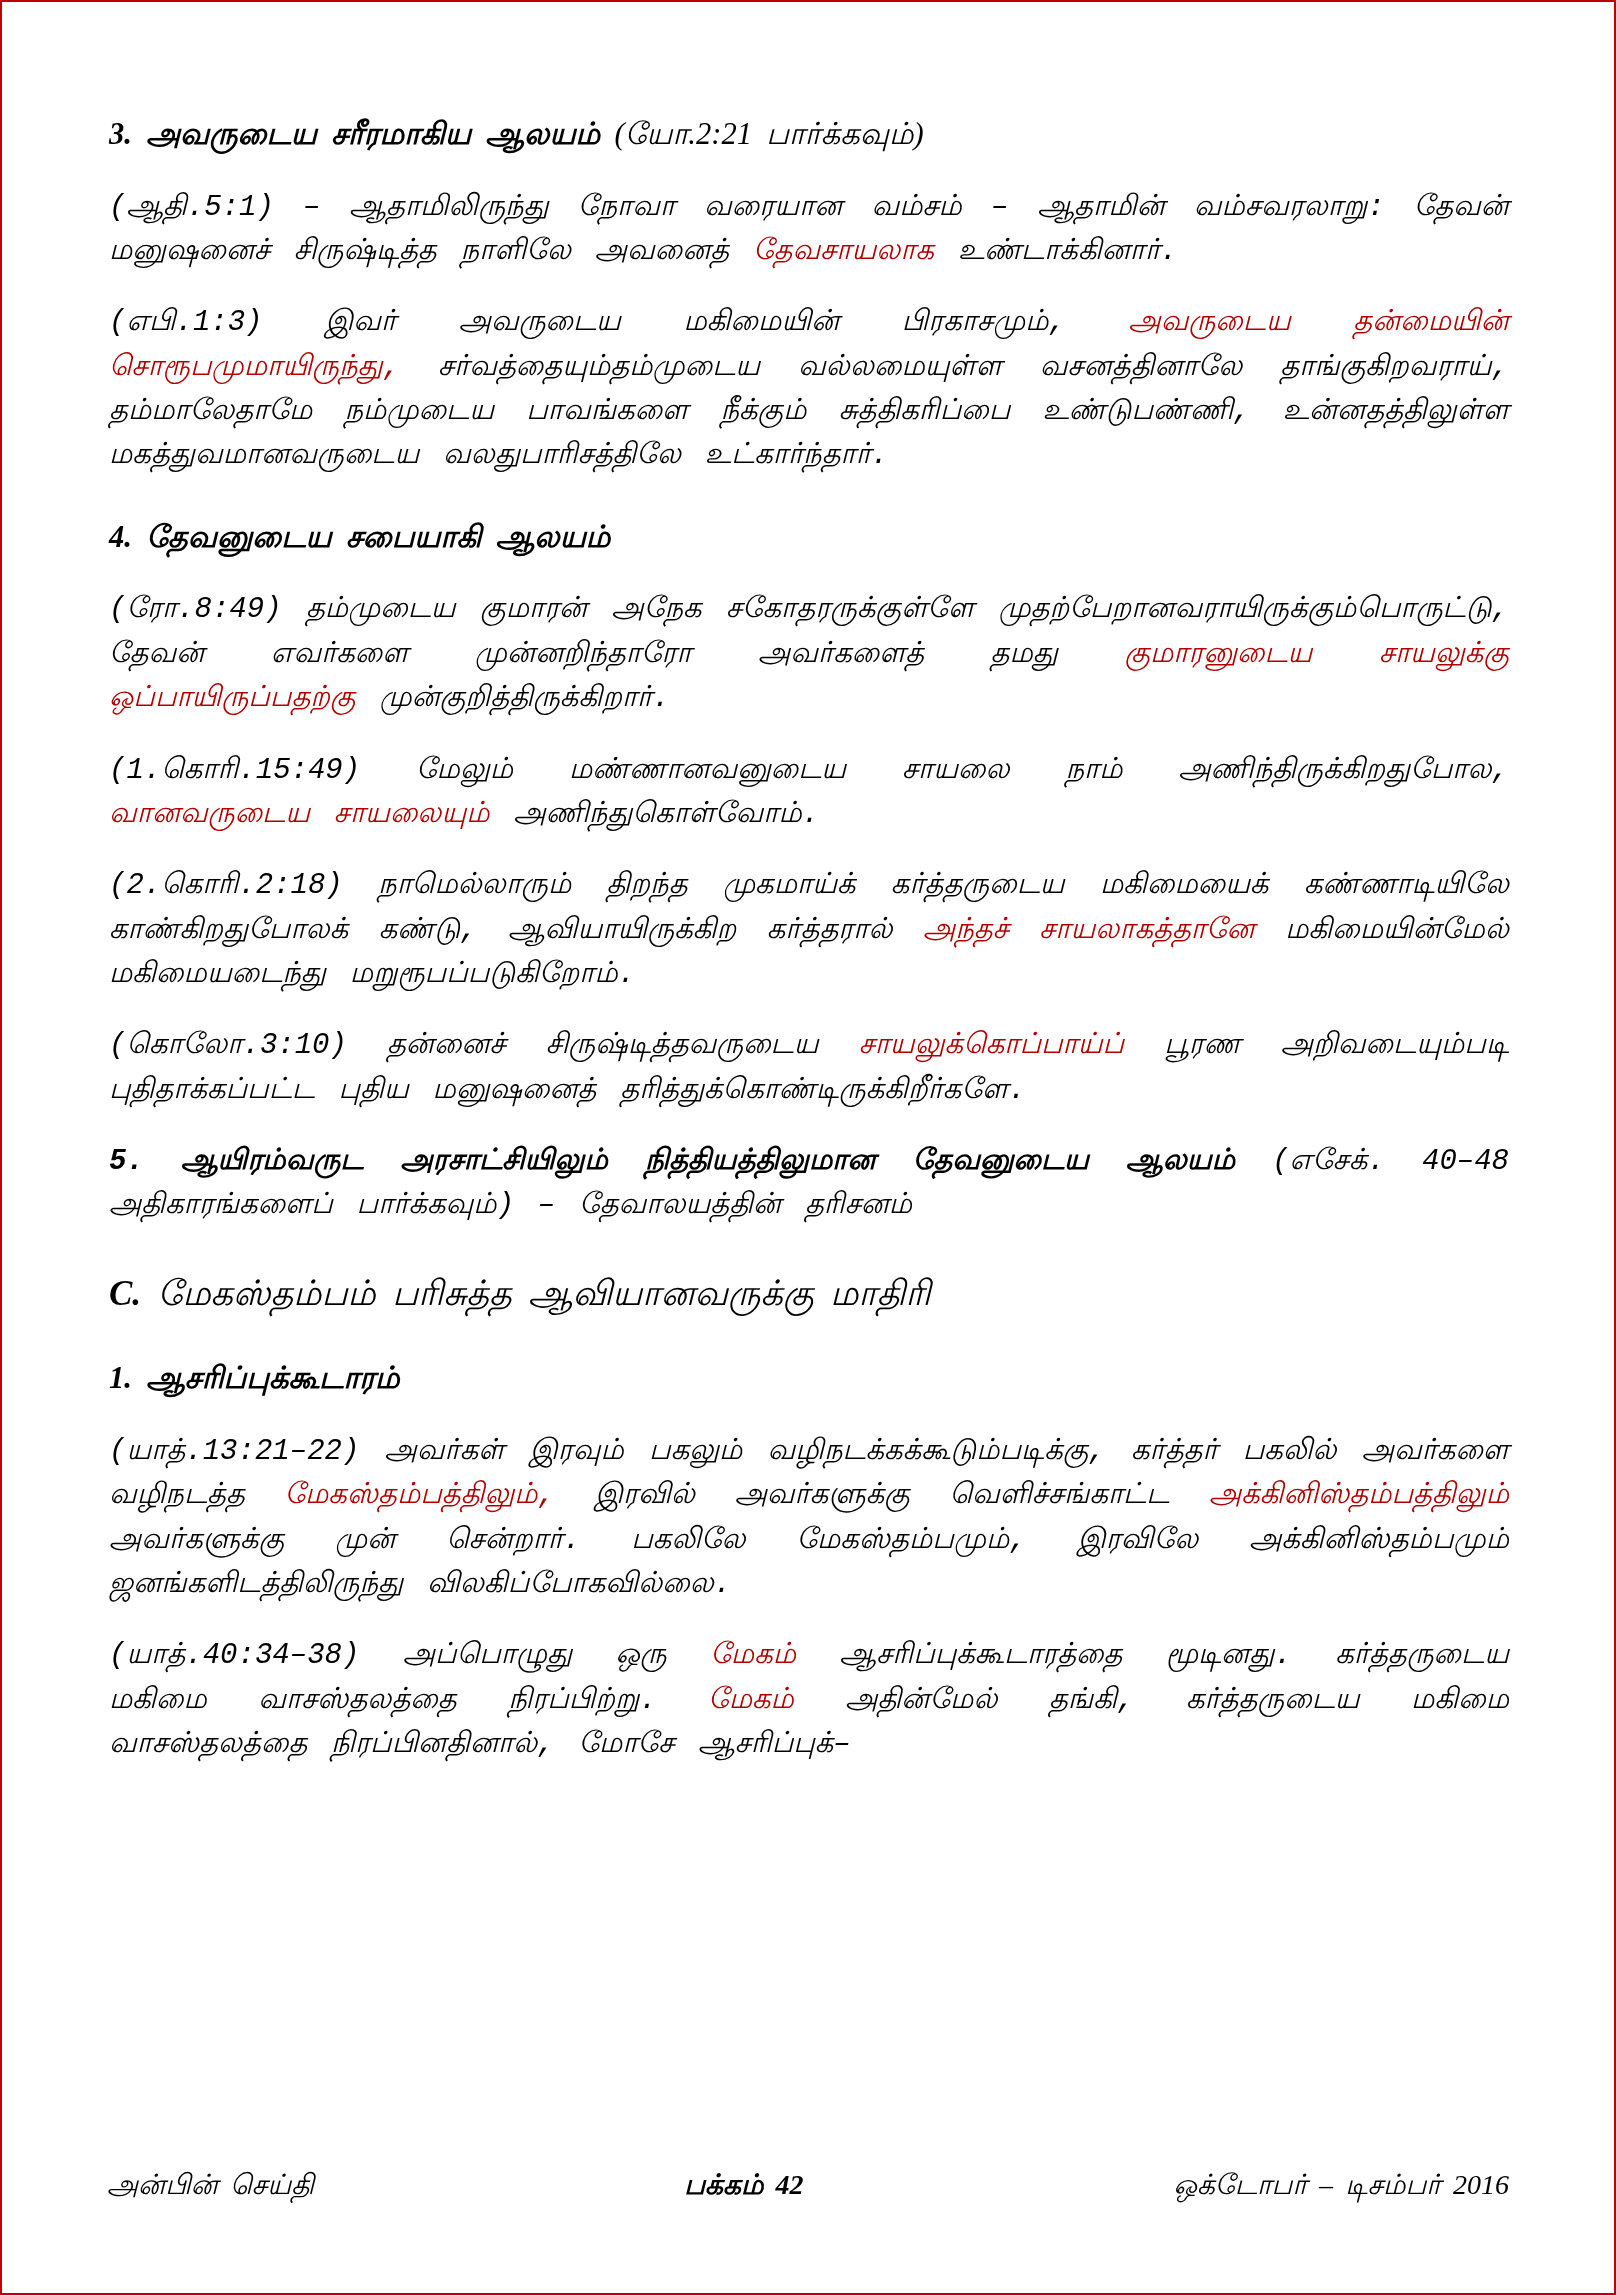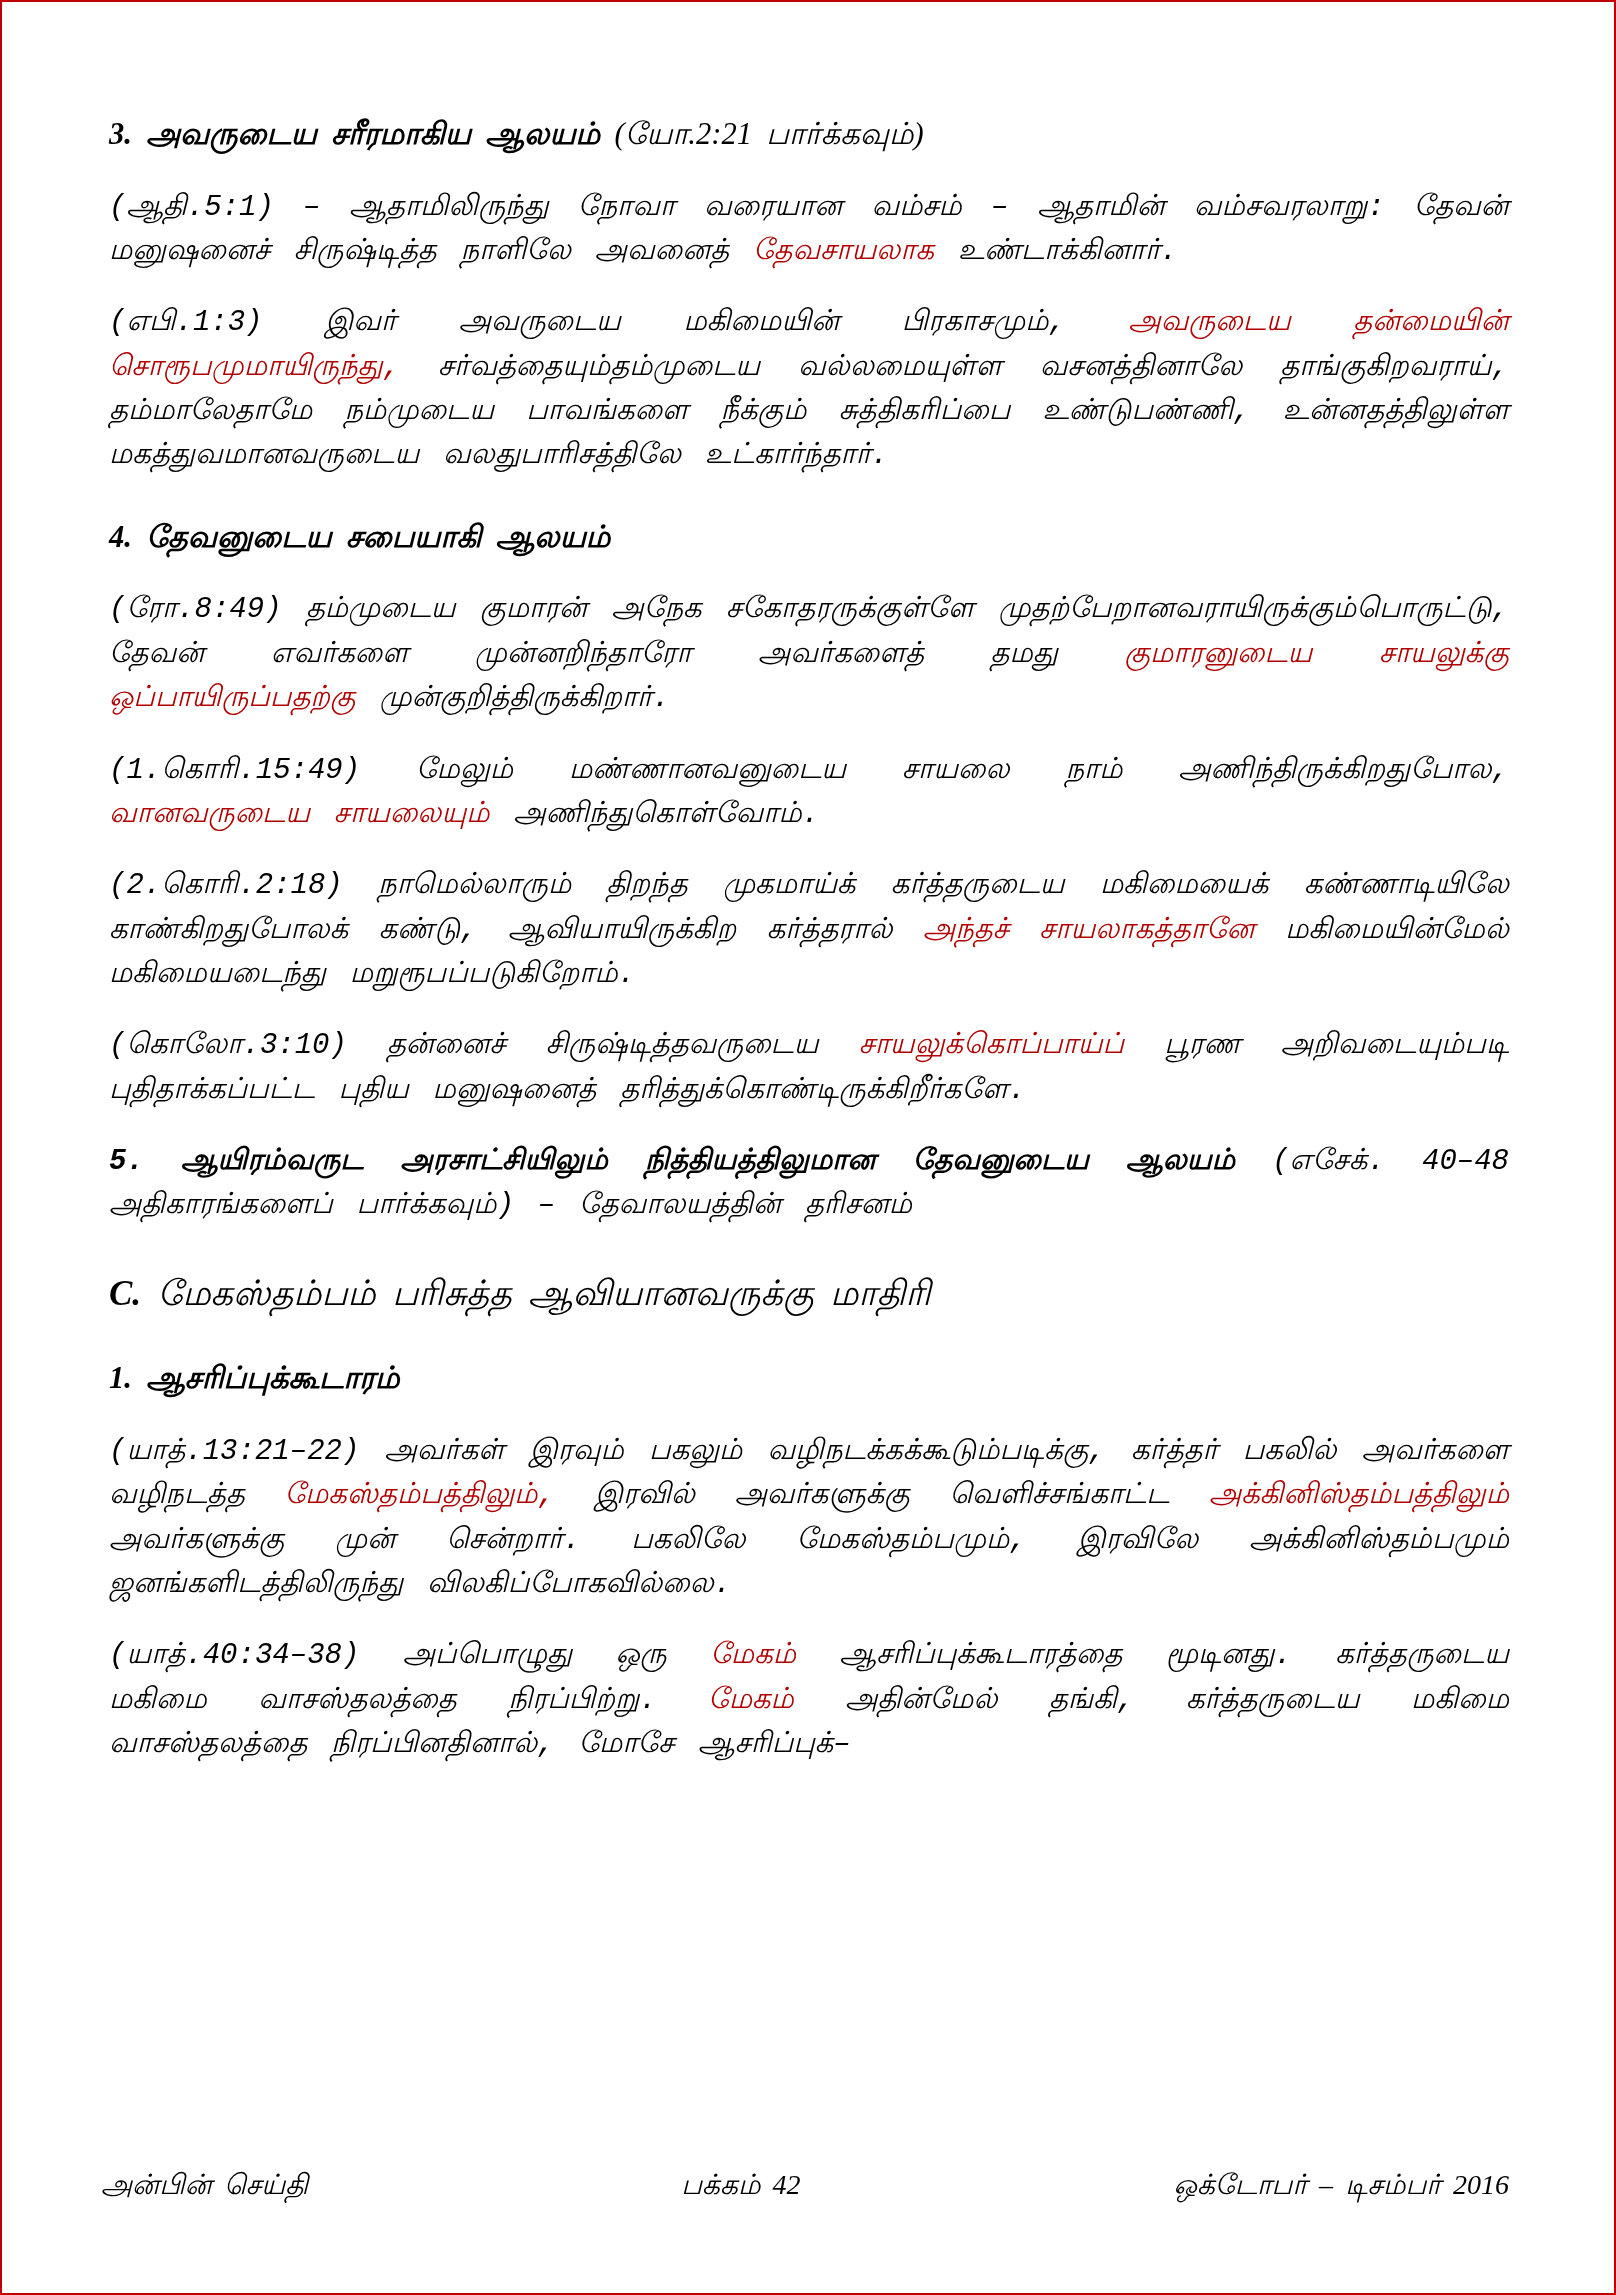--- a/index.html
+++ b/index.html
@@ -49,7 +49,7 @@
   .run-plain{font-weight:400;}
   .footer{
     position:absolute;
-    left:99px;right:105px;bottom:89px;
+    left:105px;right:105px;bottom:89px;
     display:flex;
     justify-content:space-between;
     align-items:baseline;

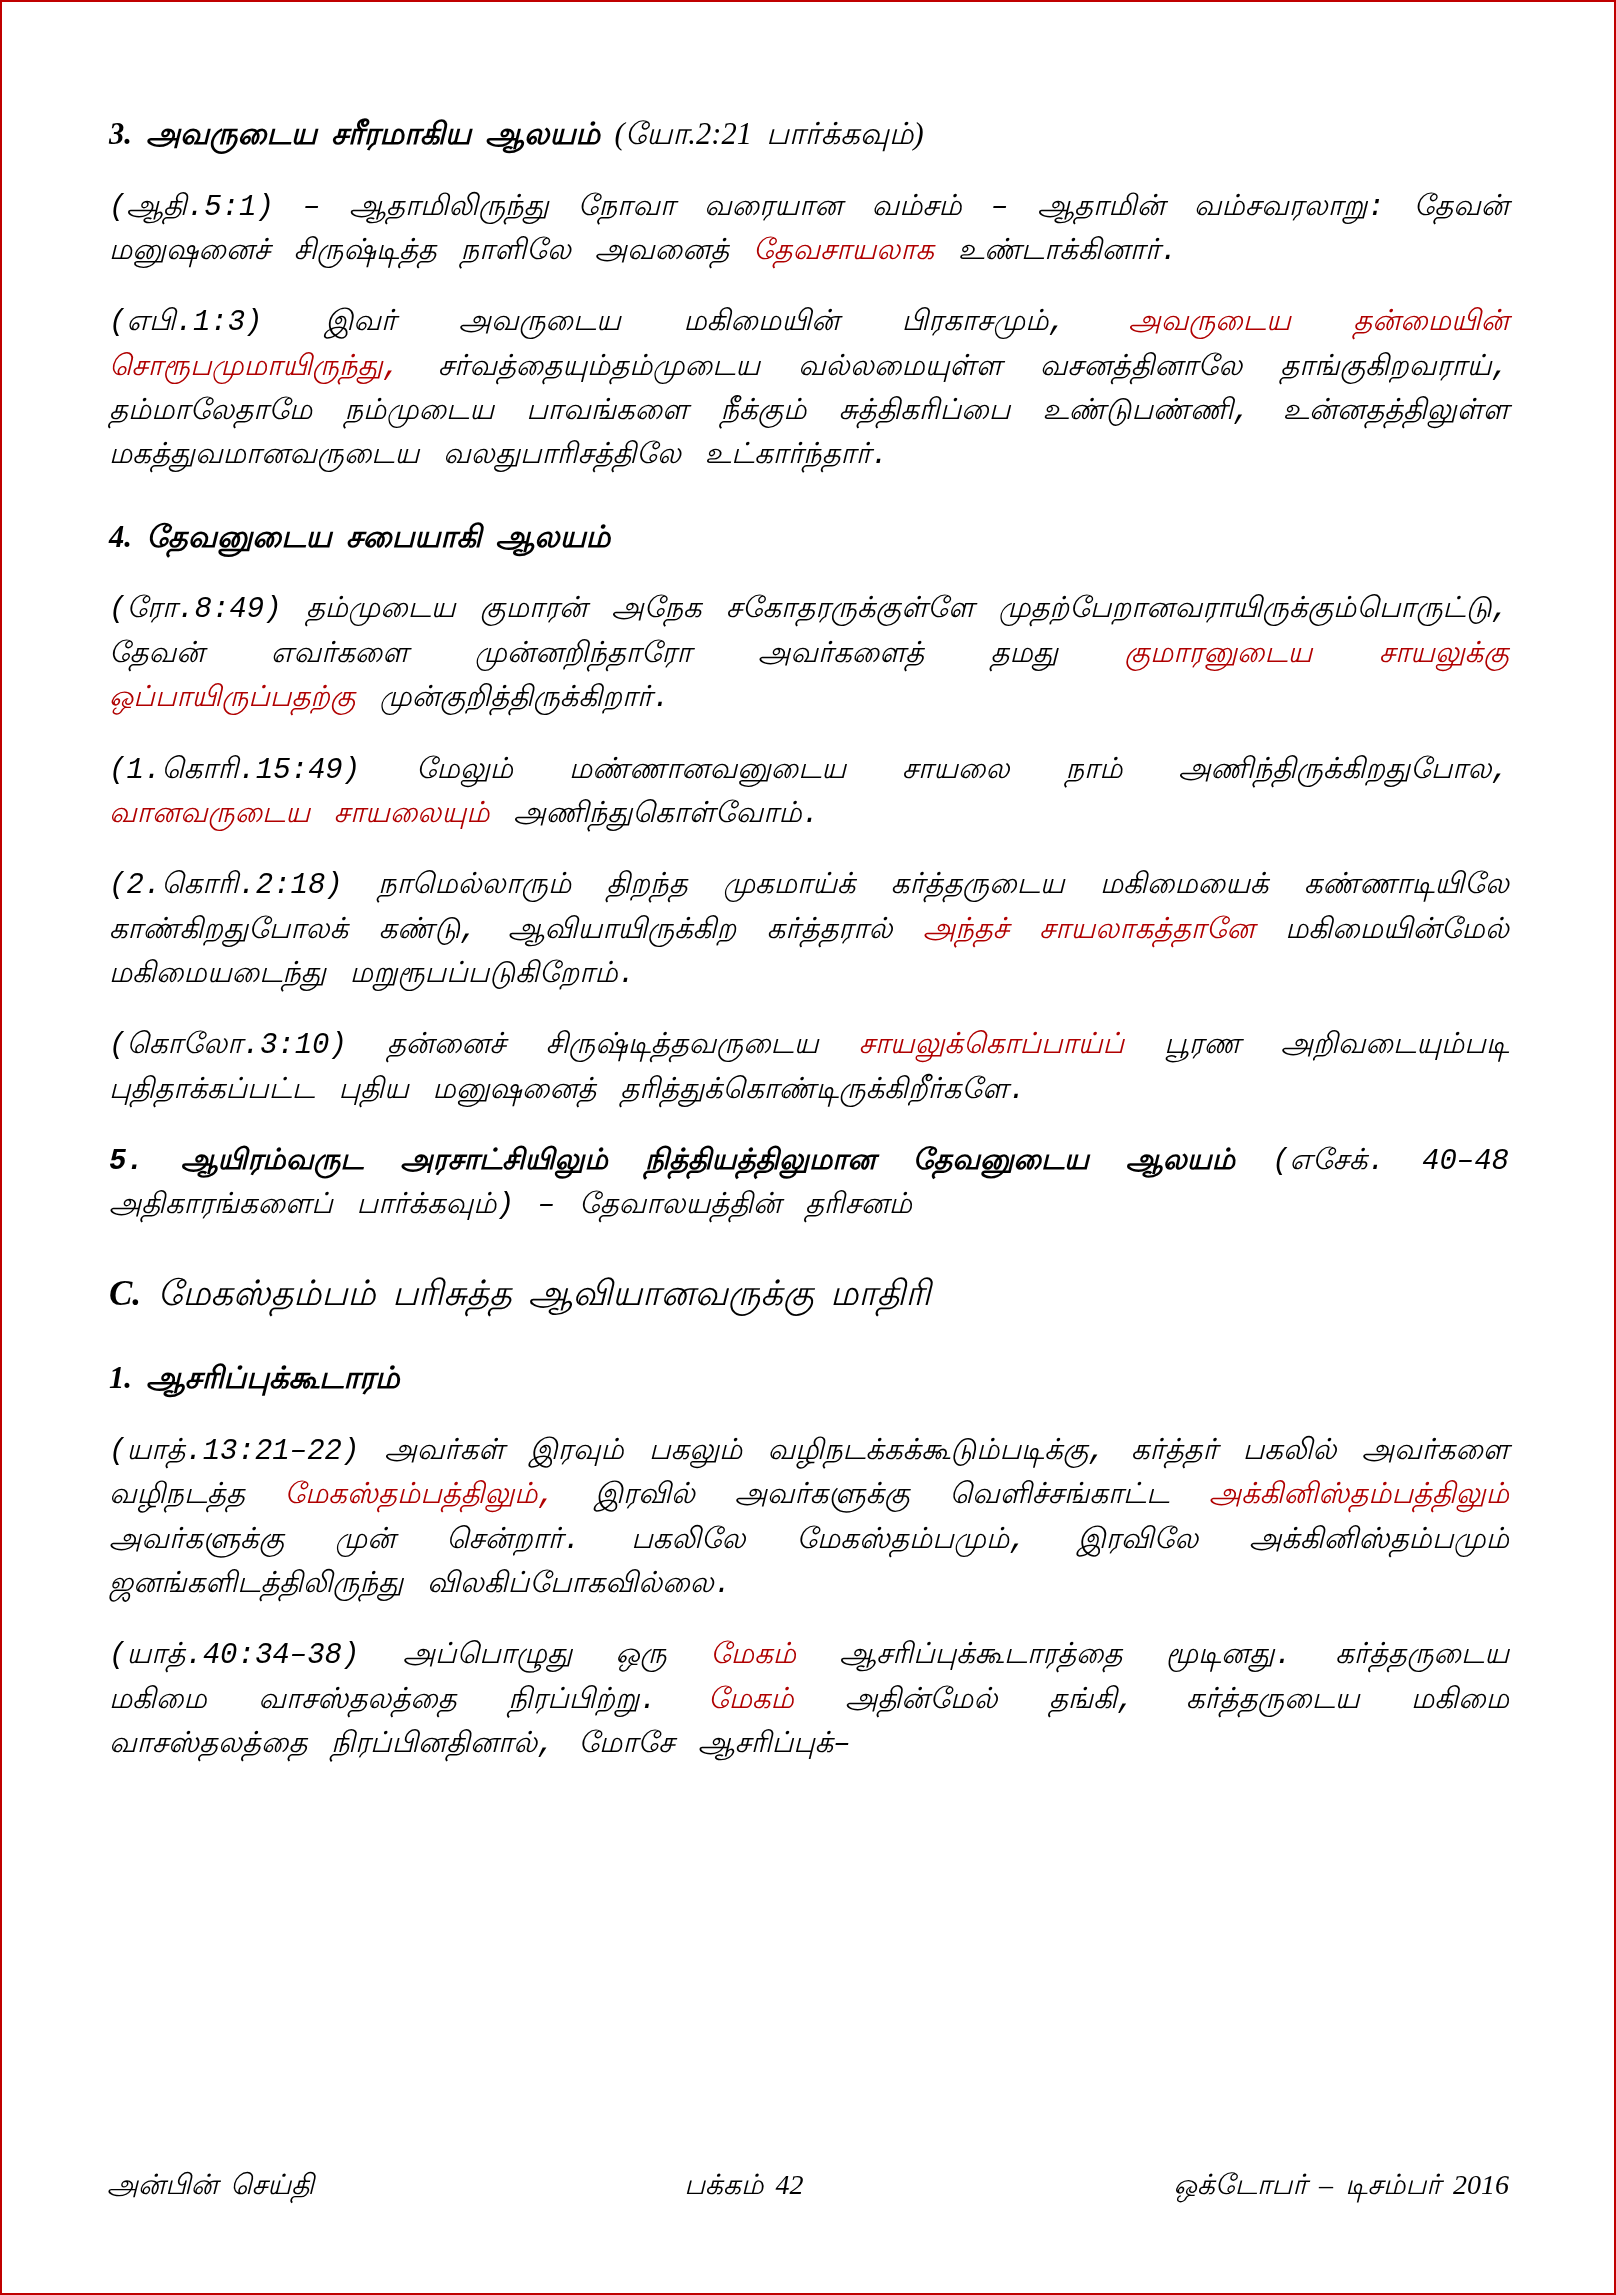--- a/index.html
+++ b/index.html
@@ -57,7 +57,7 @@
     font-style:italic;
     word-spacing:0.18em;
   }
-  .footer .f-center{flex:0 0 auto;text-align:right;}
+  .footer .f-center{flex:0 0 auto;text-align:right;font-weight:bold;}
   .footer .f-left{flex:0 0 auto;}
   .footer .f-right{flex:0 0 auto;text-align:center;}
 </style>

